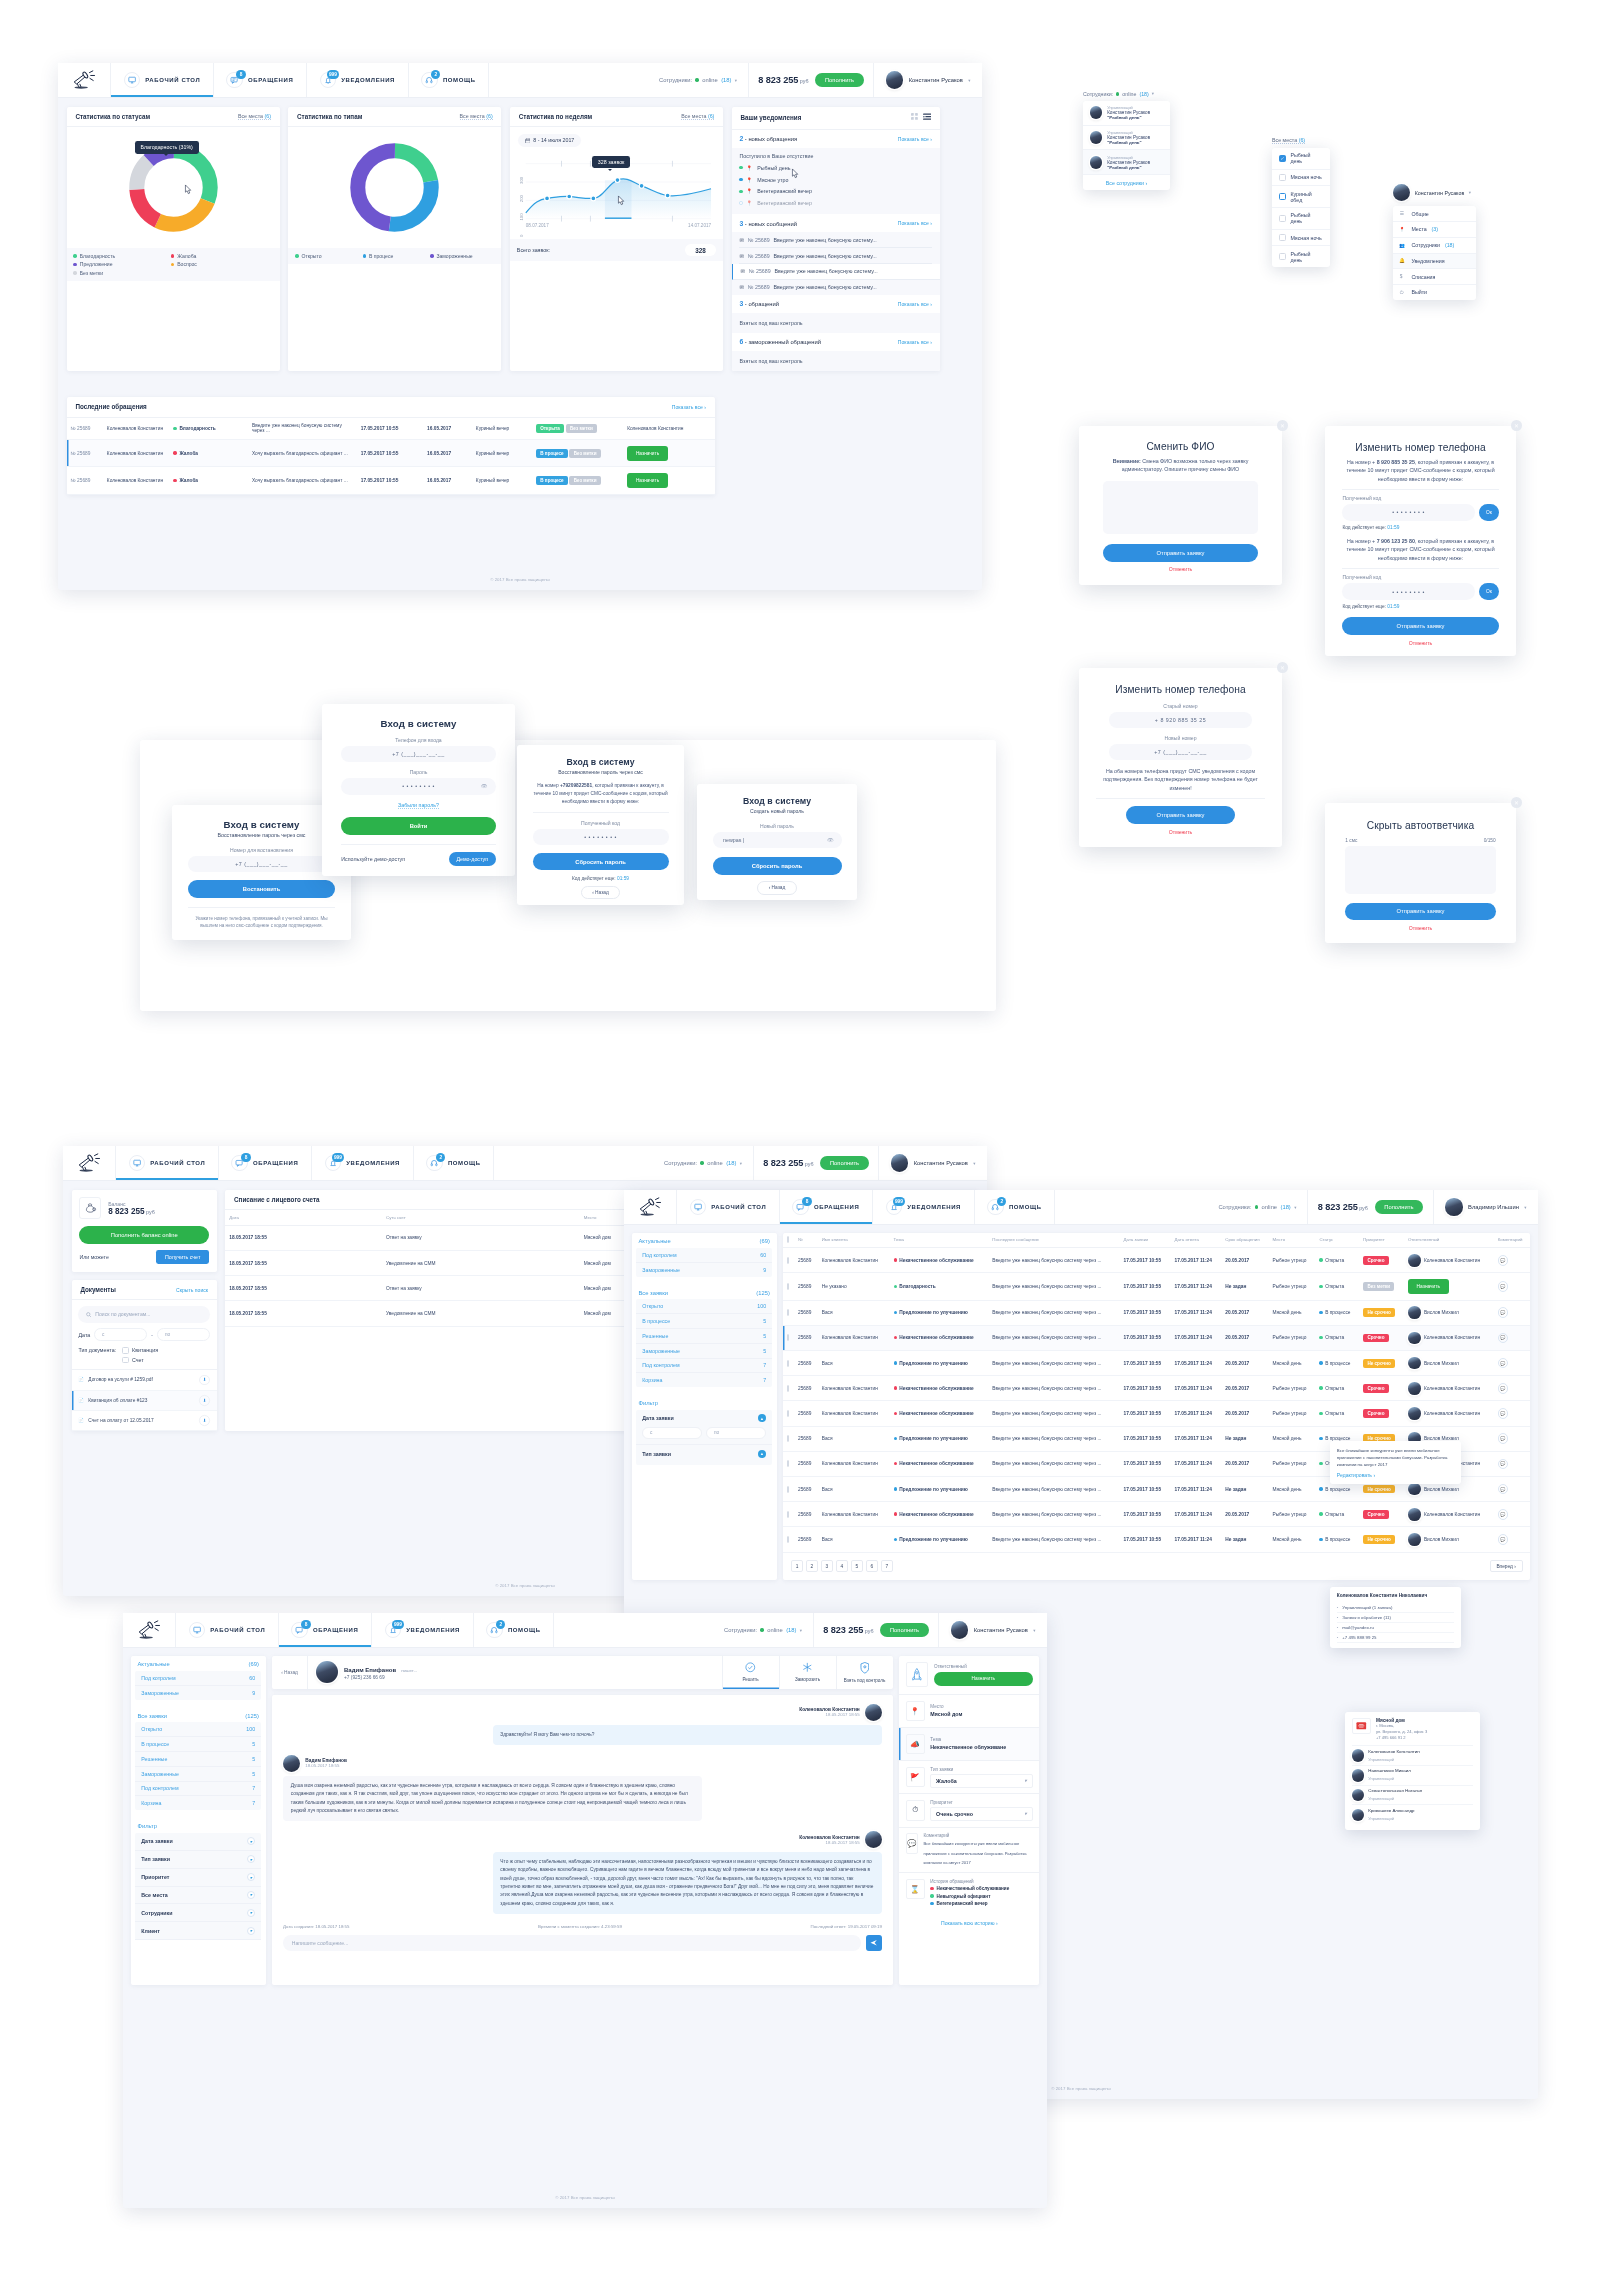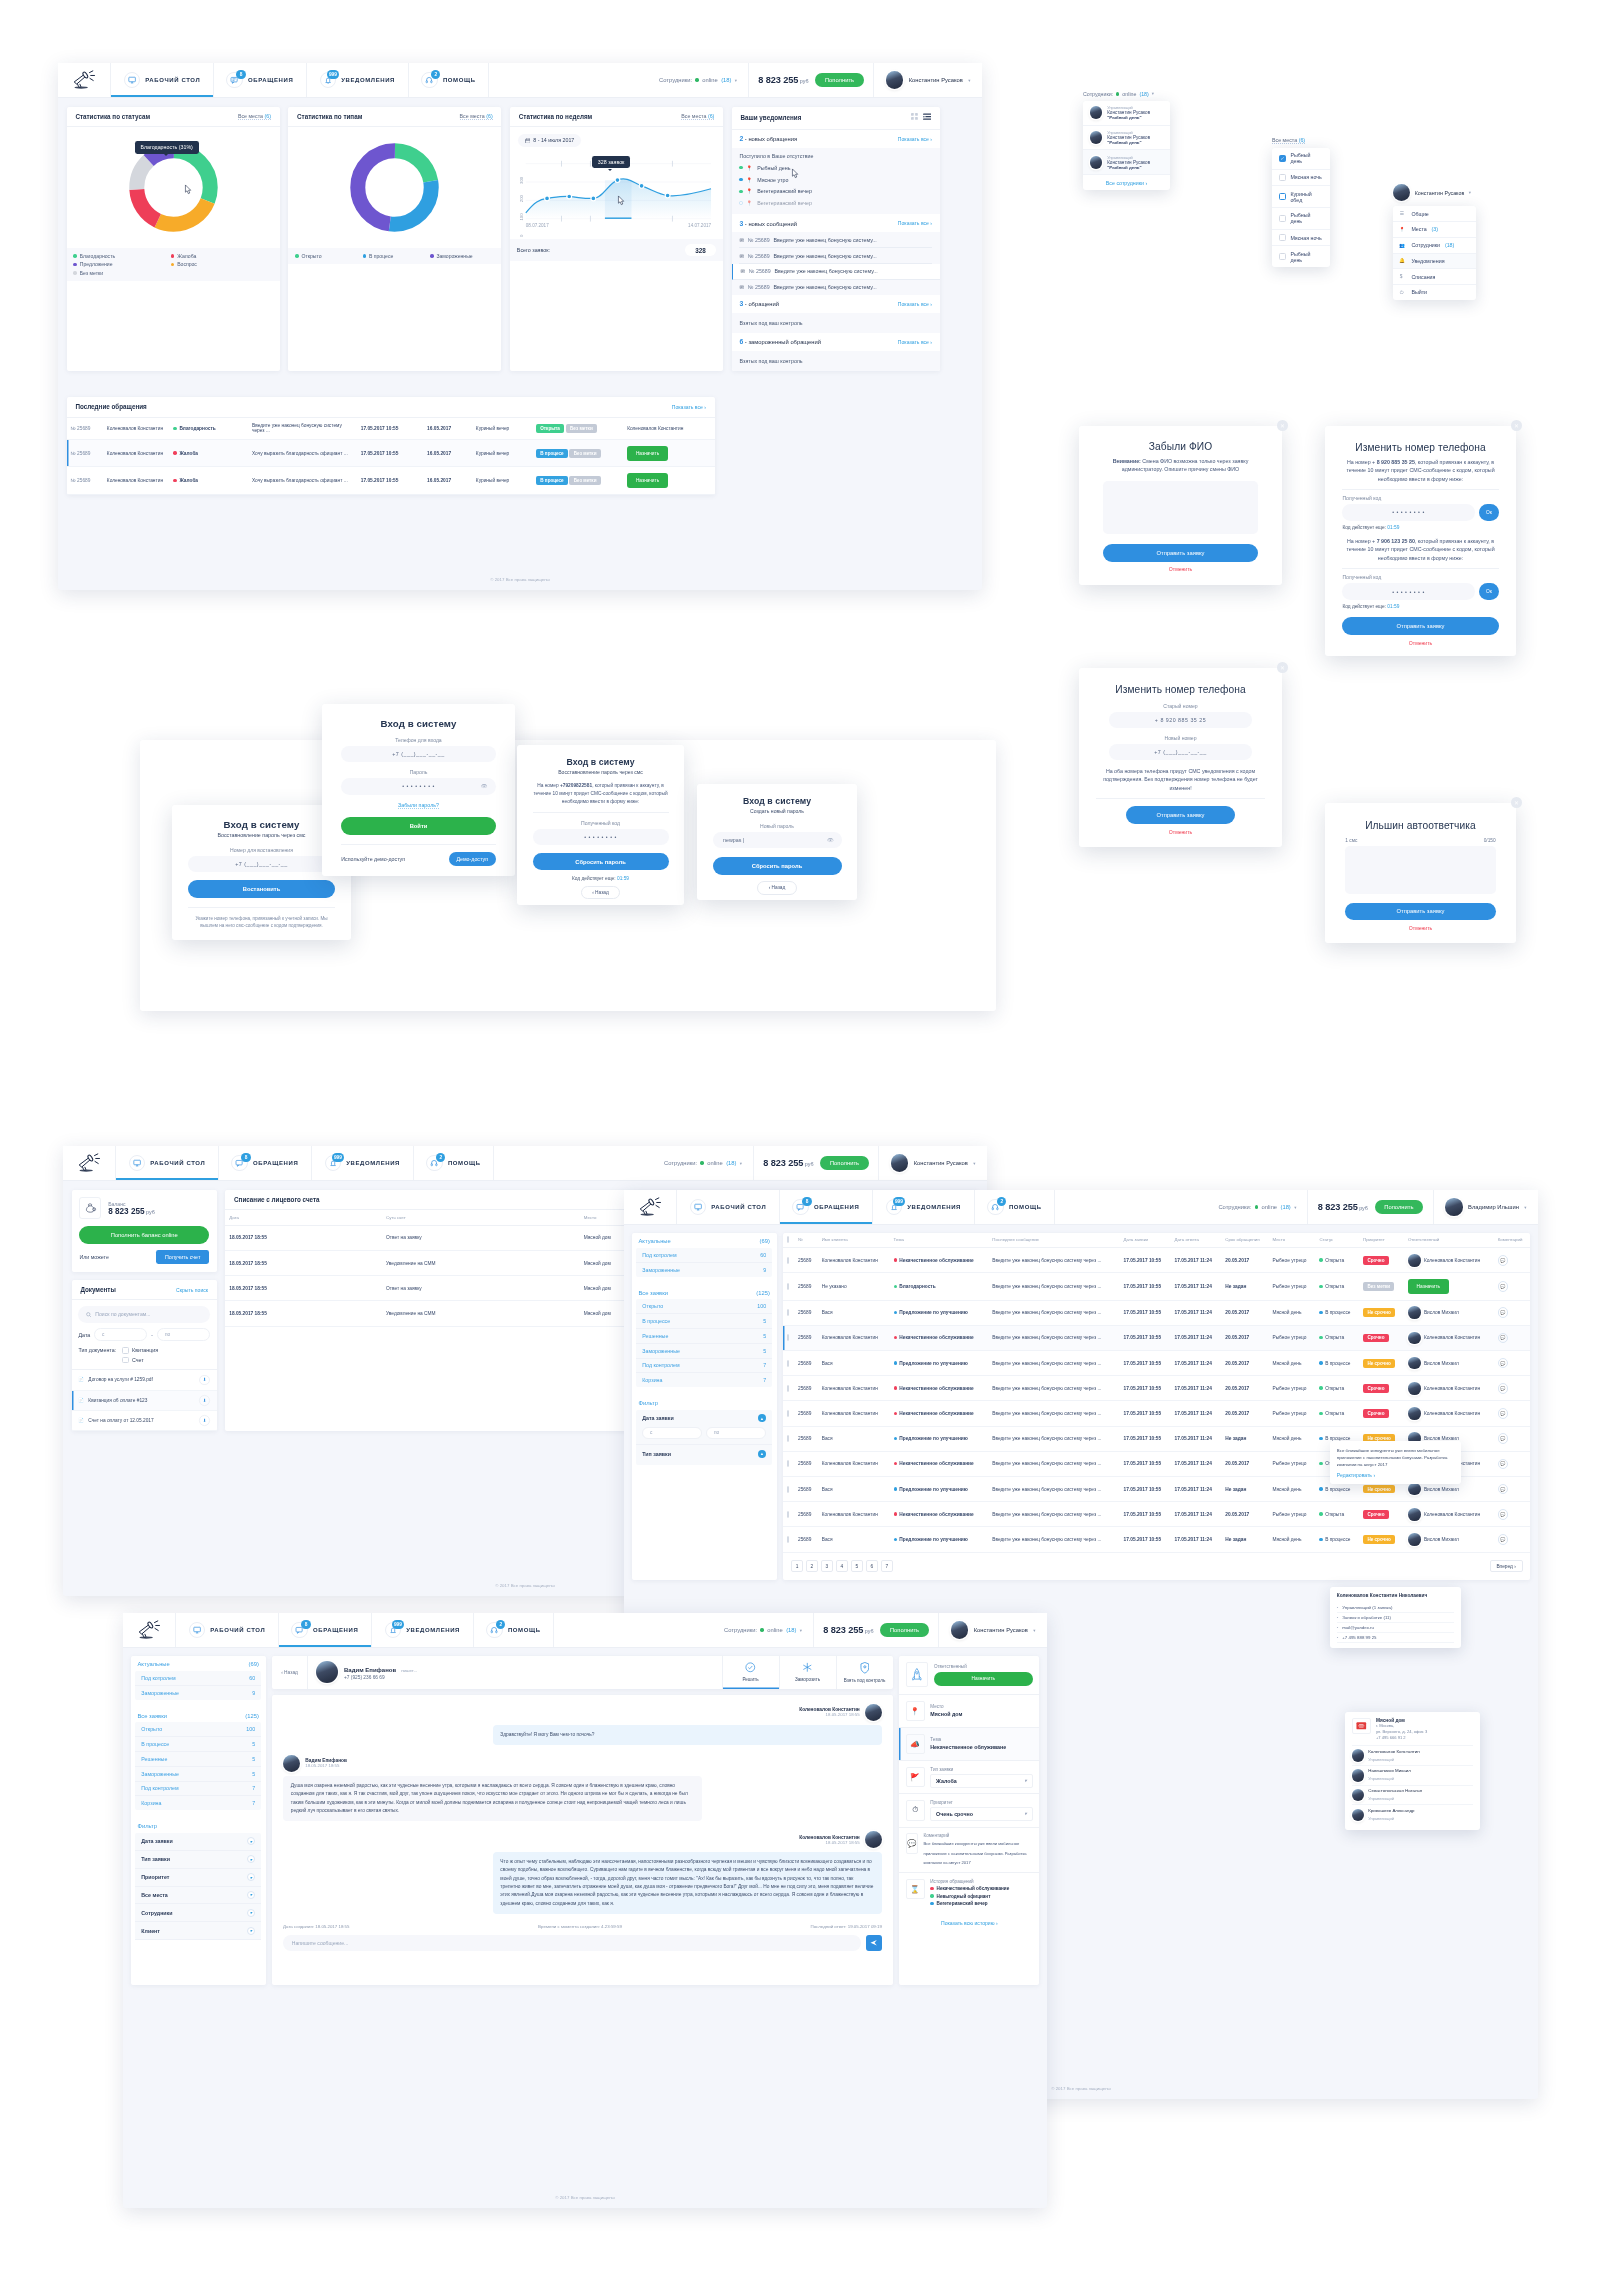--- a/index.html
+++ b/index.html
@@ -578,7 +578,7 @@
 
 <div class="modal" style="left:1079px; top:426px; width:203px; padding:4.8px 0 12.6px;">
   <div class="closex">✕</div>
-  <div class="mt">Забыли ФИО</div>
+  <div class="mt">Сменить ФИО</div>
   <div class="msub"><b>Внимание:</b><span> Смена ФИО возможна только через заявку администратору. Опишите причину смены ФИО</span></div>
   <div style="padding:1.9px 24px 0;">
     <div style="background:#f6f7fb; border-radius:4.8px; height:53px;"></div>

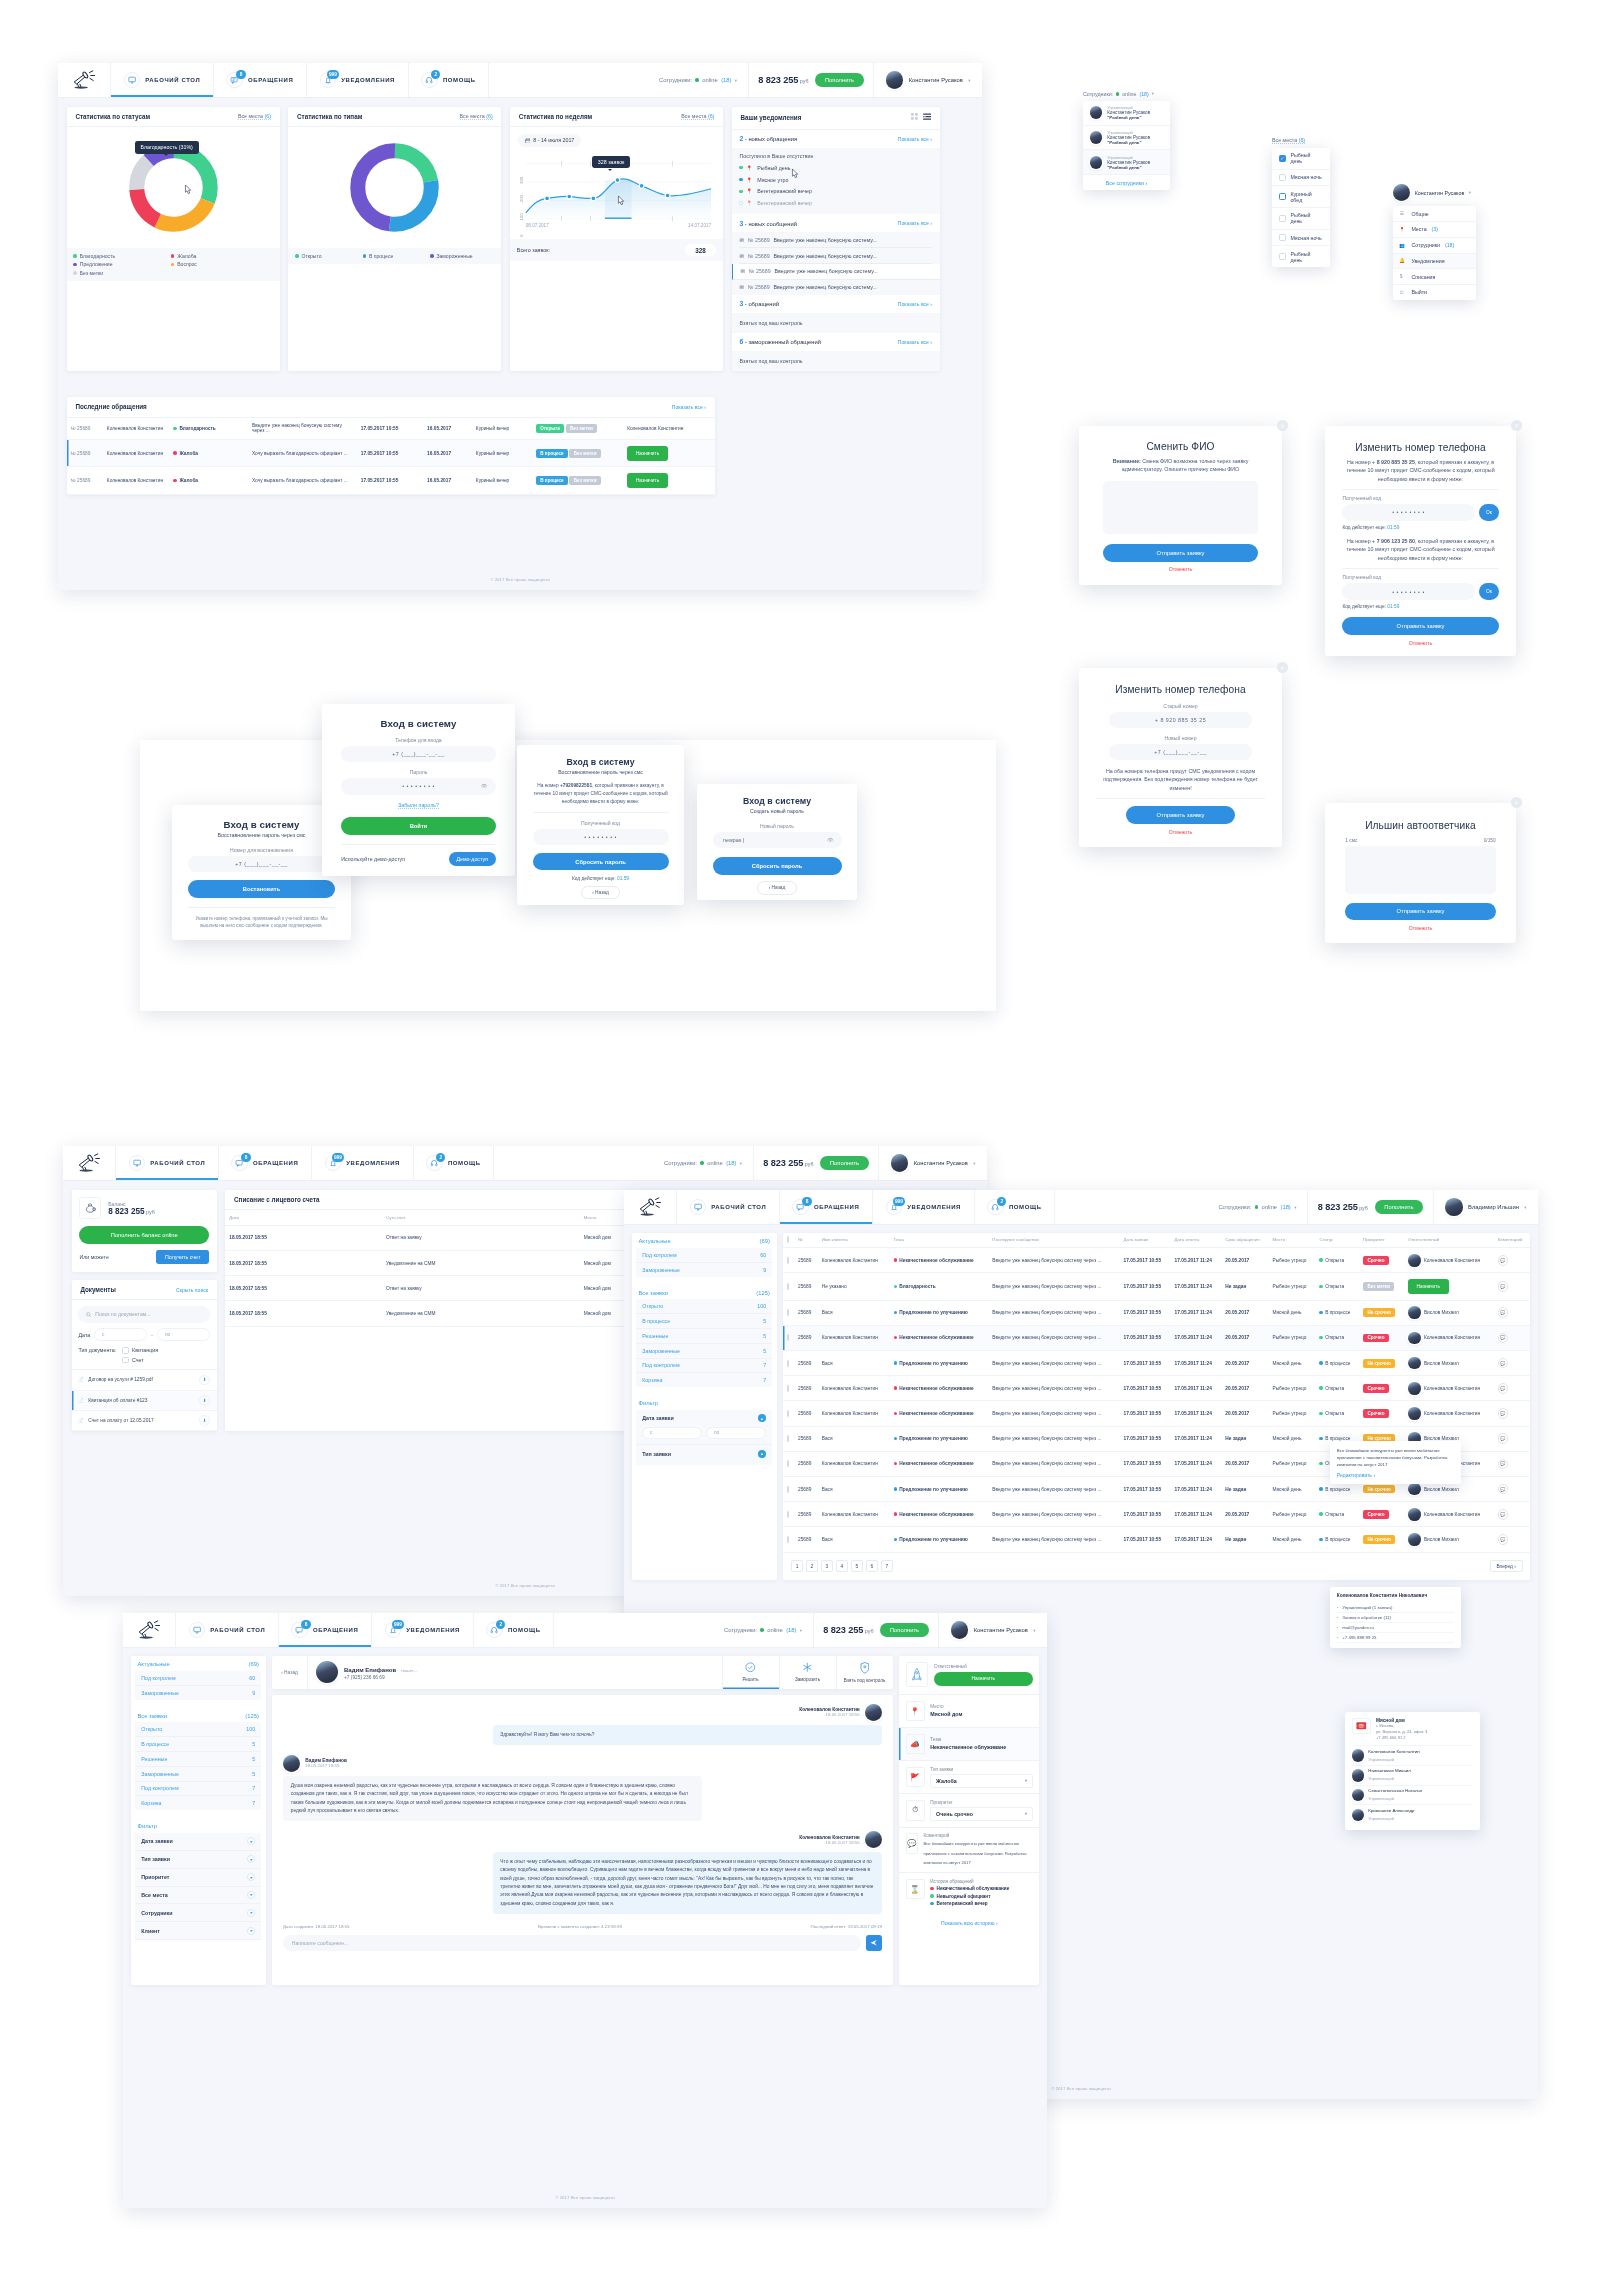--- a/index.html
+++ b/index.html
@@ -630,7 +630,7 @@
 
 <div class="modal" style="left:1325px; top:803px; width:191px; padding:6.8px 0 11.6px;">
   <div class="closex">✕</div>
-  <div class="mt">Ильшин автоответчика</div>
+  <div class="mt">Скрыть автоответчика</div>
   <div style="padding:1.9px 20.3px 0;">
     <div style="display:flex; justify-content:space-between; font-size:4.8px; color:#6b7994; margin-bottom:2.9px;">
       <span>1 смс</span>

